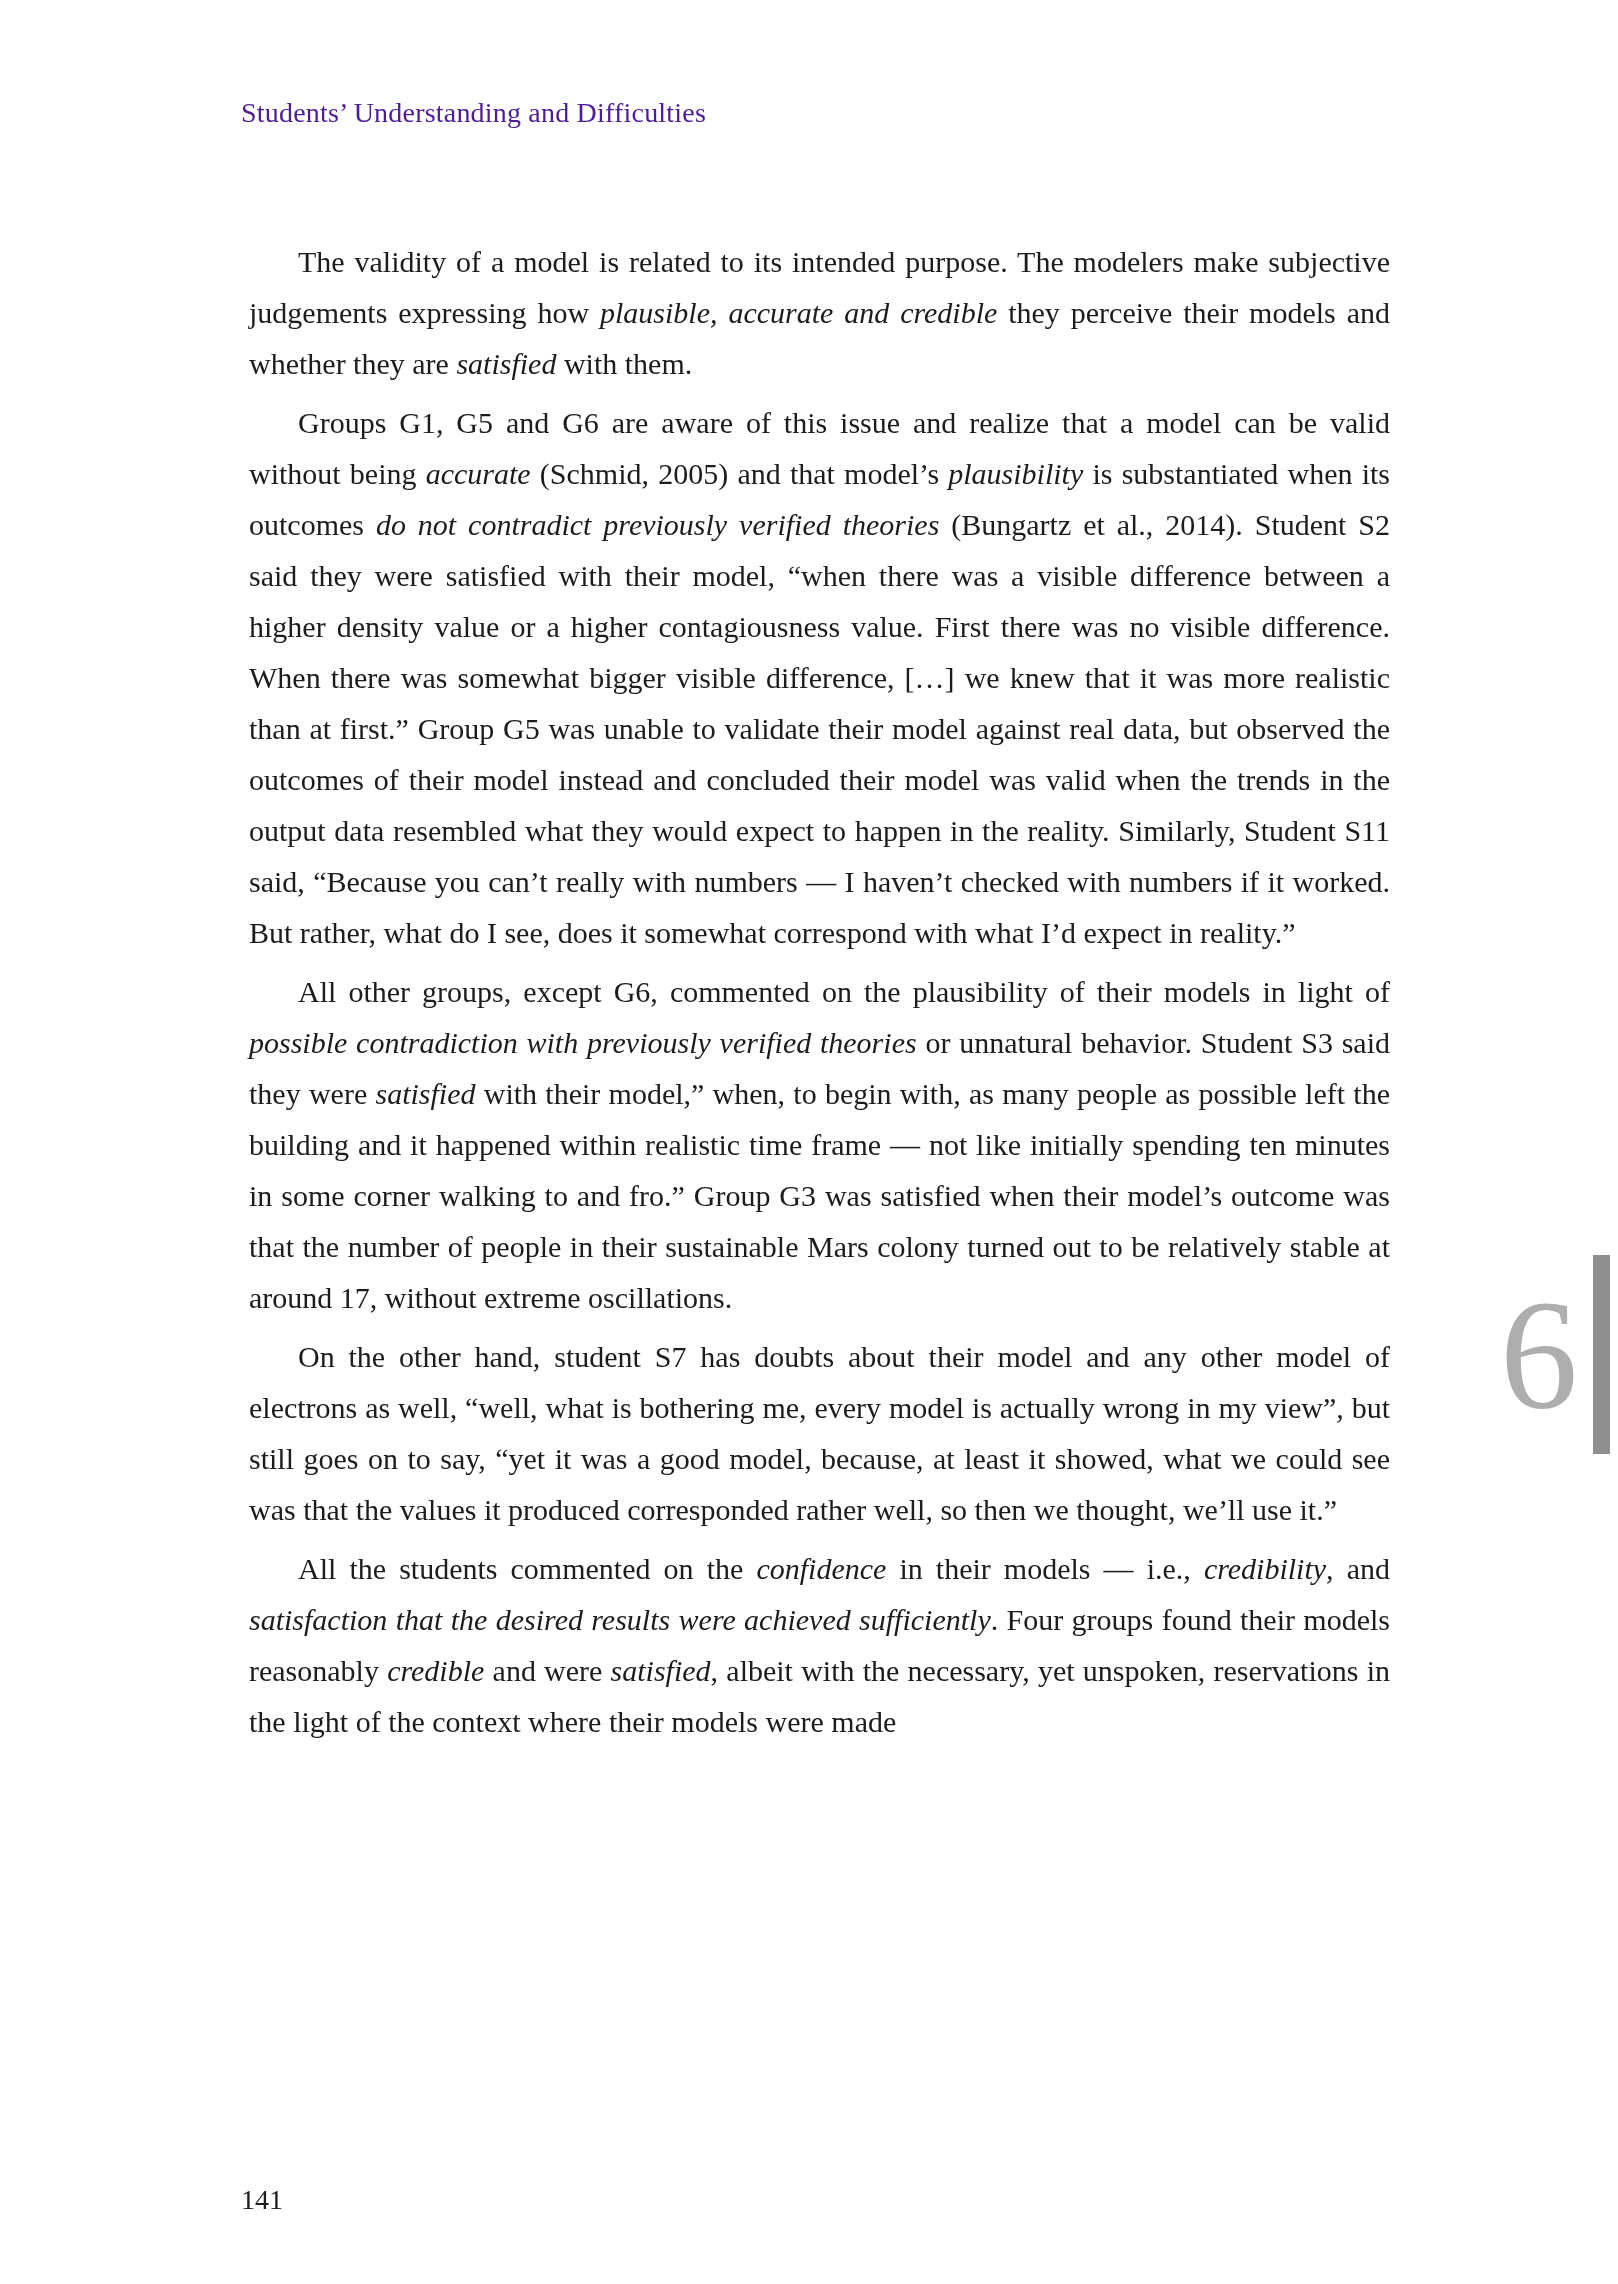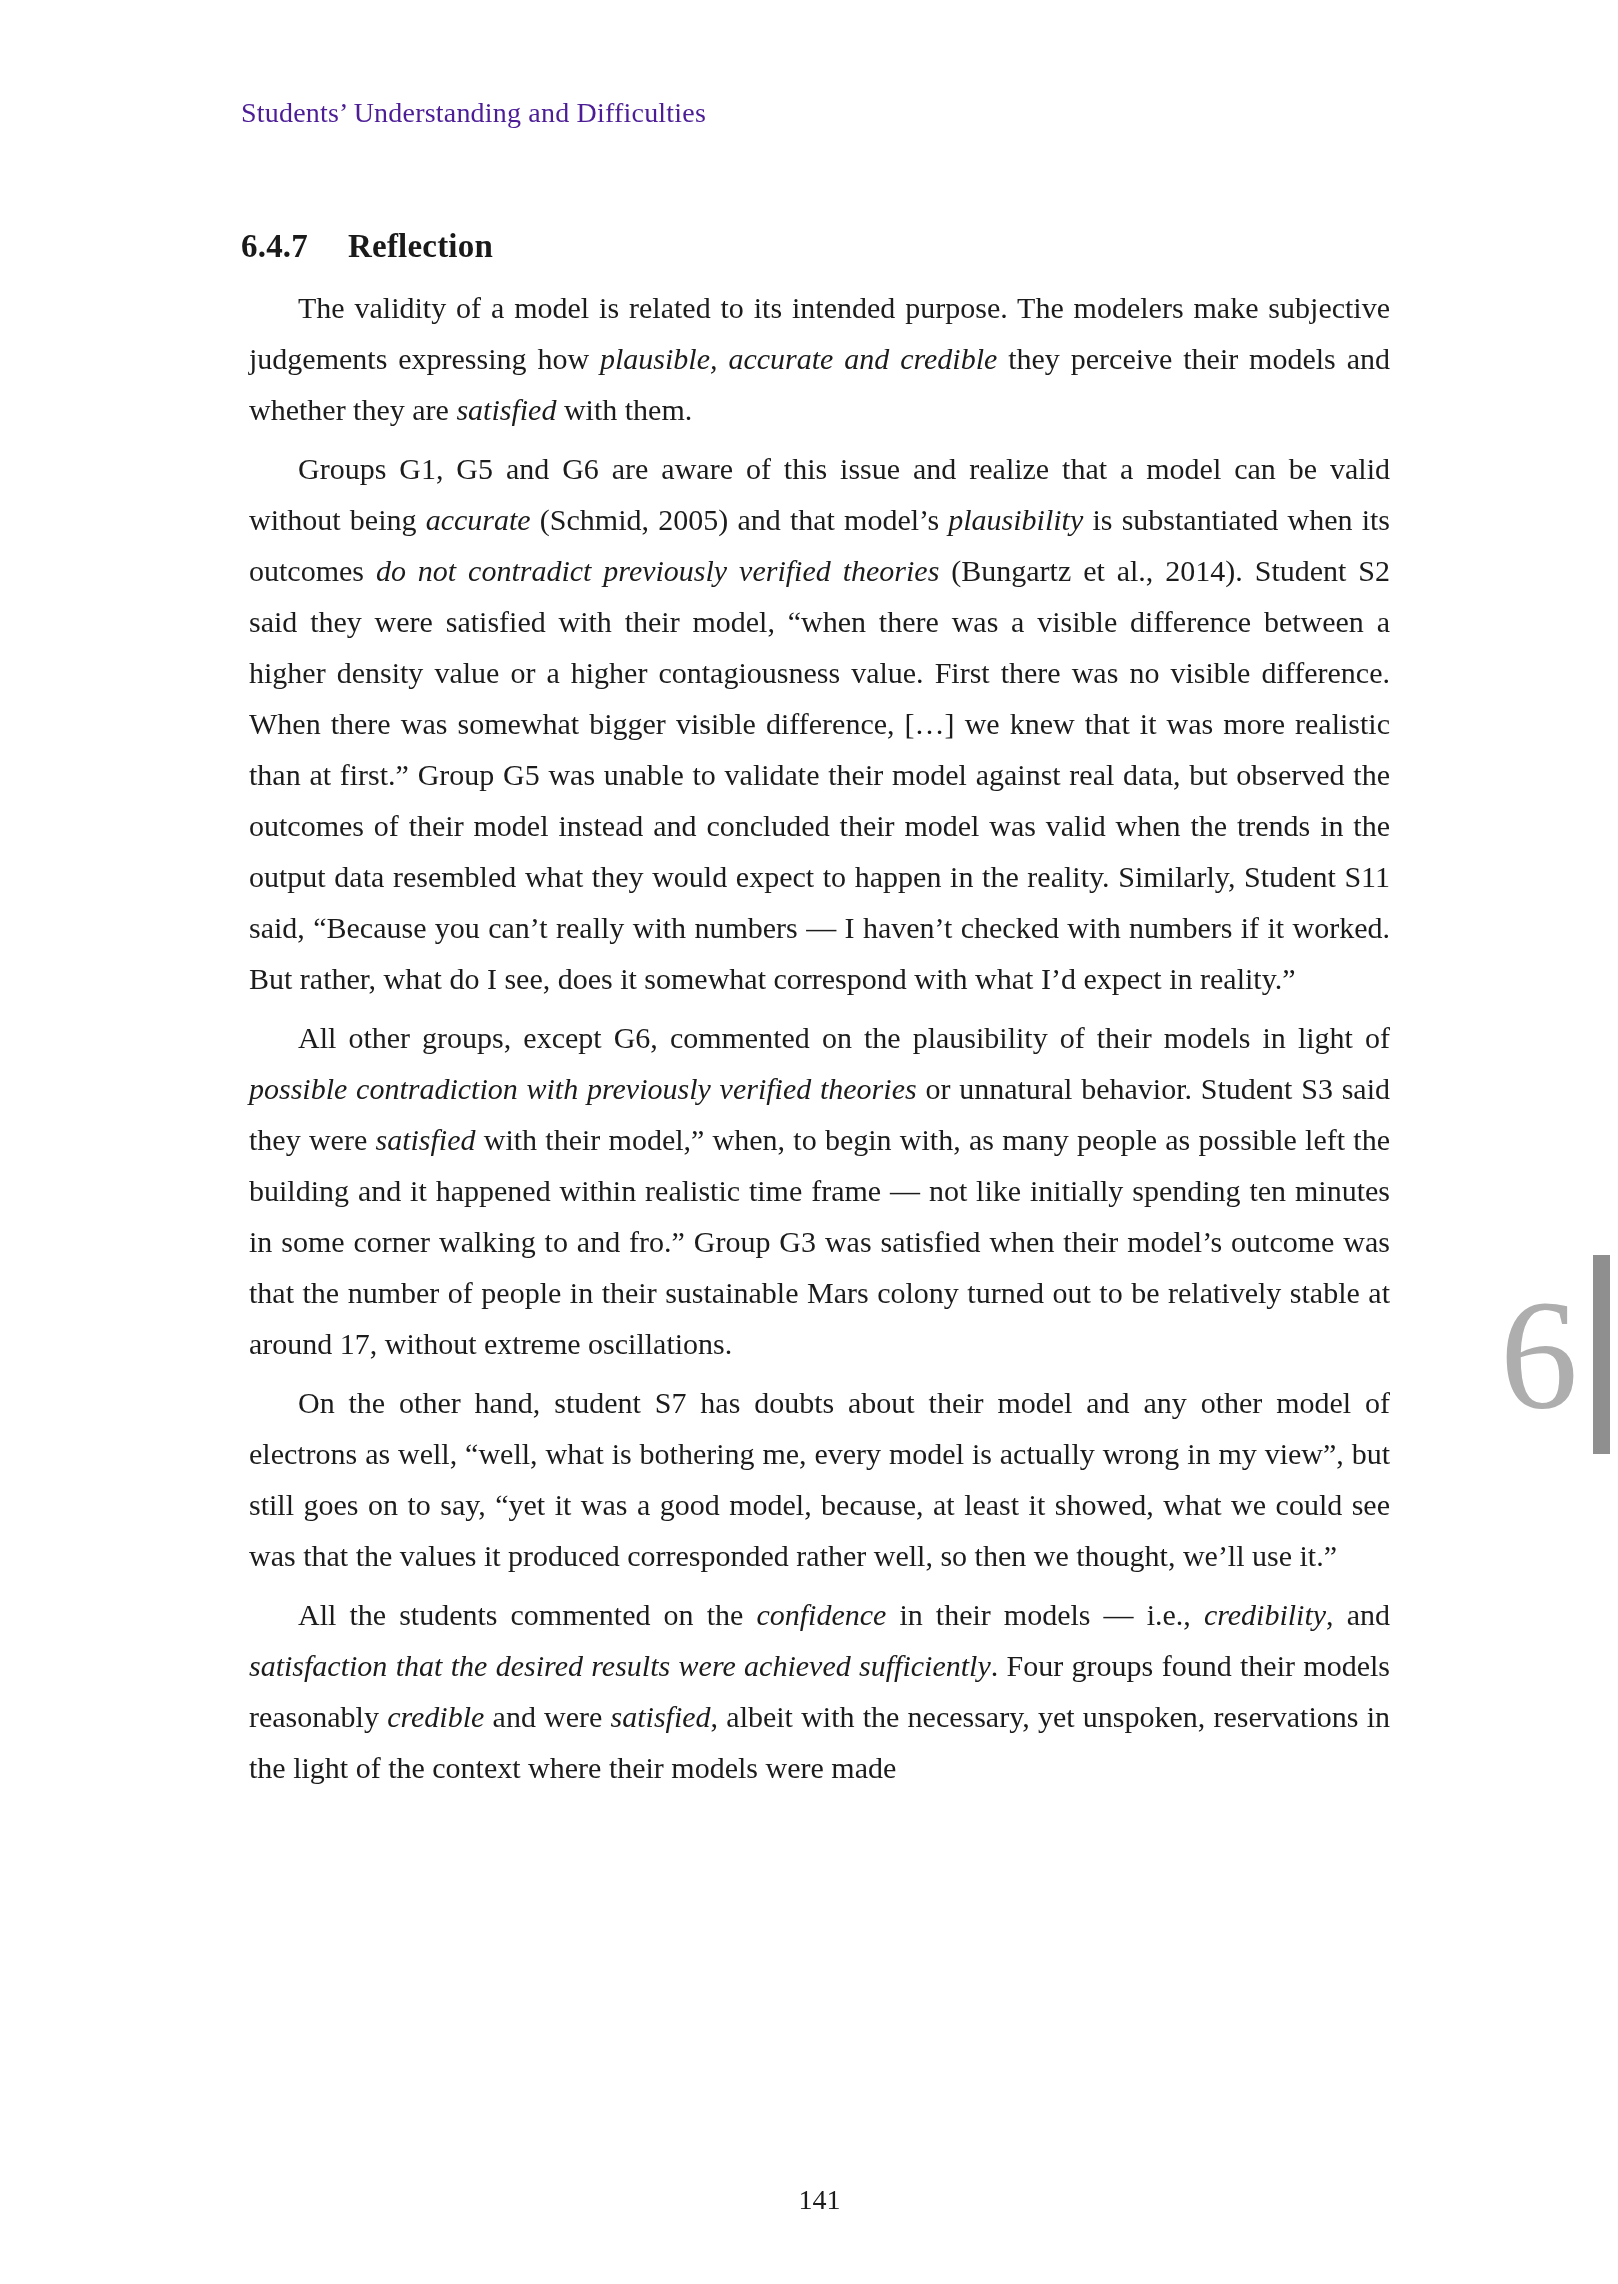--- a/index.html
+++ b/index.html
@@ -81,9 +81,6 @@
 <div class="running-header">Students’ Understanding and Difficulties</div>
 
 <main class="content">
-  <h2 class="section-heading">
-    <span class="section-number">6.4.7</span><span class="section-title">Reflection</span>
-  </h2>
   <div>
       <p class="body-para"><span>The validity of a model is related to its intended purpose. The modelers make subjective judgements expressing how </span><i>plausible, accurate and credible</i><span> they perceive their models and whether they are </span><i>satisfied</i><span> with them.</span></p>
       <p class="body-para"><span>Groups G1, G5 and G6 are aware of this issue and realize that a model can be valid without being </span><i>accurate</i><span> (Schmid, 2005) and that model’s </span><i>plausibility</i><span> is substantiated when its outcomes </span><i>do not contradict previously verified theories</i><span> (Bungartz et al., 2014). Student S2 said they were satisfied with their model, “when there was a visible difference between a higher density value or a higher contagiousness value. First there was no visible difference. When there was somewhat bigger visible difference, […] we knew that it was more realistic than at first.” Group G5 was unable to validate their model against real data, but observed the outcomes of their model instead and concluded their model was valid when the trends in the output data resembled what they would expect to happen in the reality. Similarly, Student S11 said, “Because you can’t really with numbers — I haven’t checked with numbers if it worked. But rather, what do I see, does it somewhat correspond with what I’d expect in reality.”</span></p>

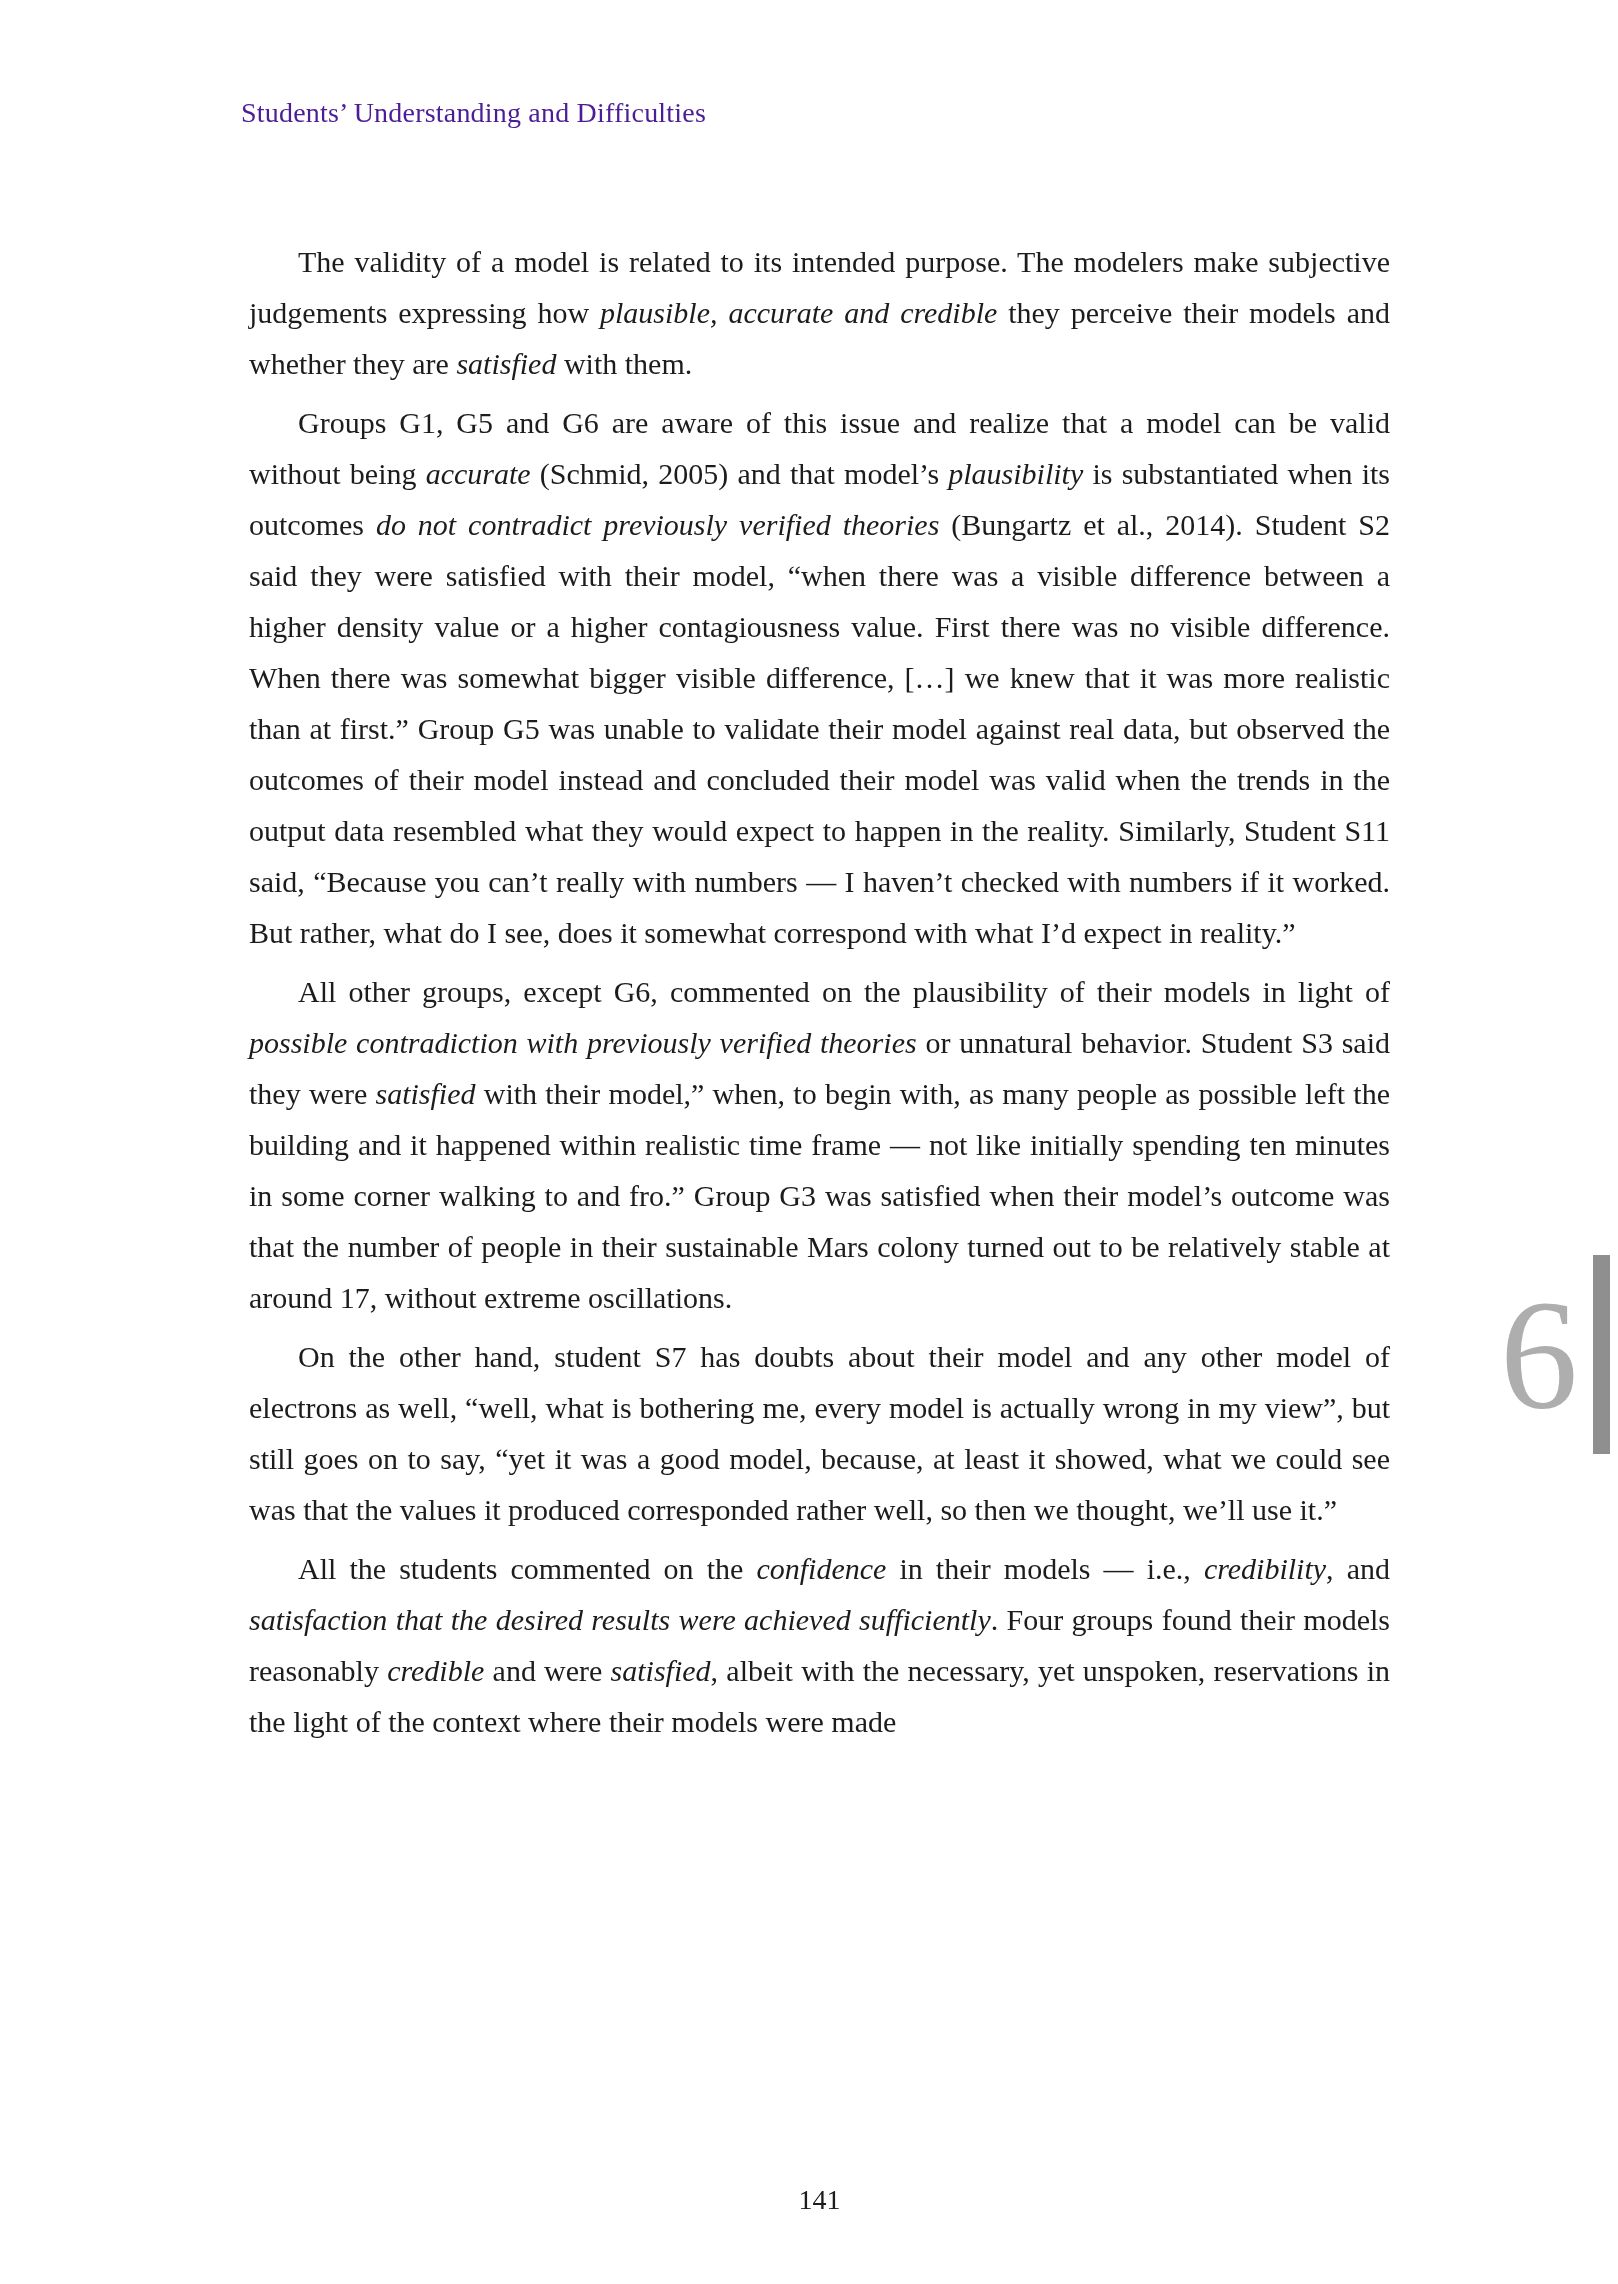--- a/index.html
+++ b/index.html
@@ -70,7 +70,7 @@
     top: 2184px;
     left: 241px;
     width: 1157px;
-    text-align: center;
+    text-align: left;
     font-size: 28px;
     color: #1c1c1c;
   }

